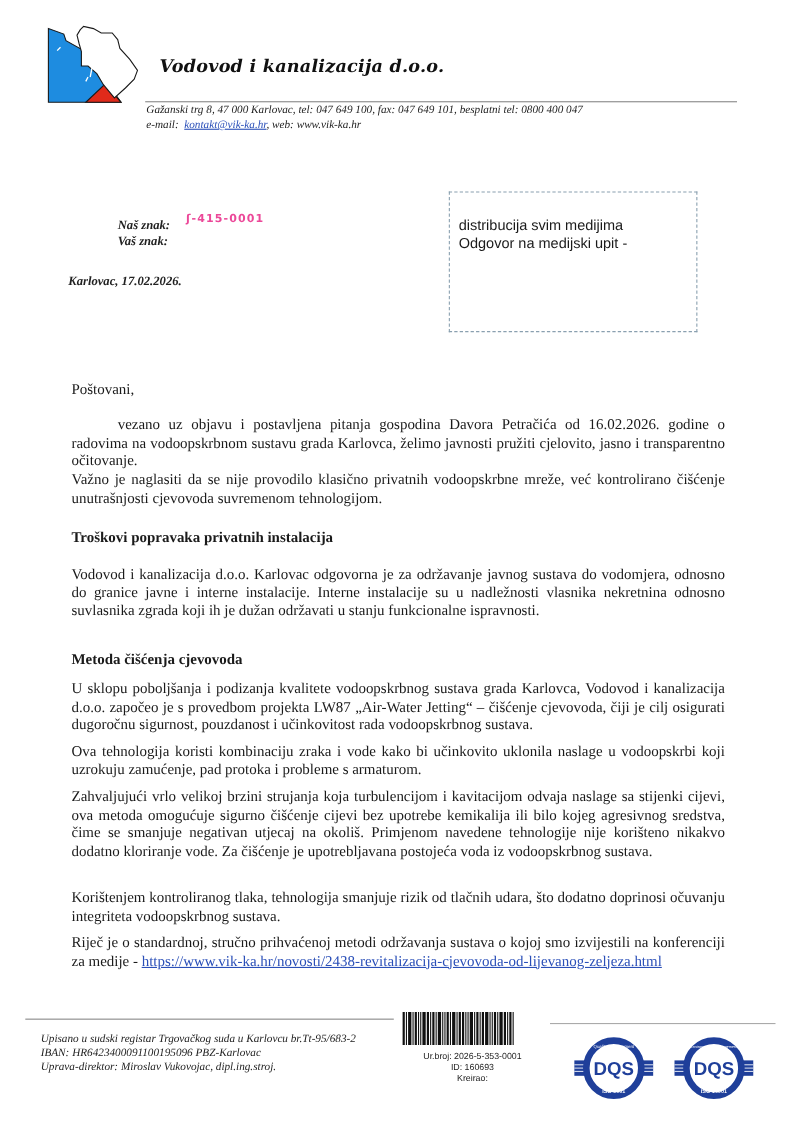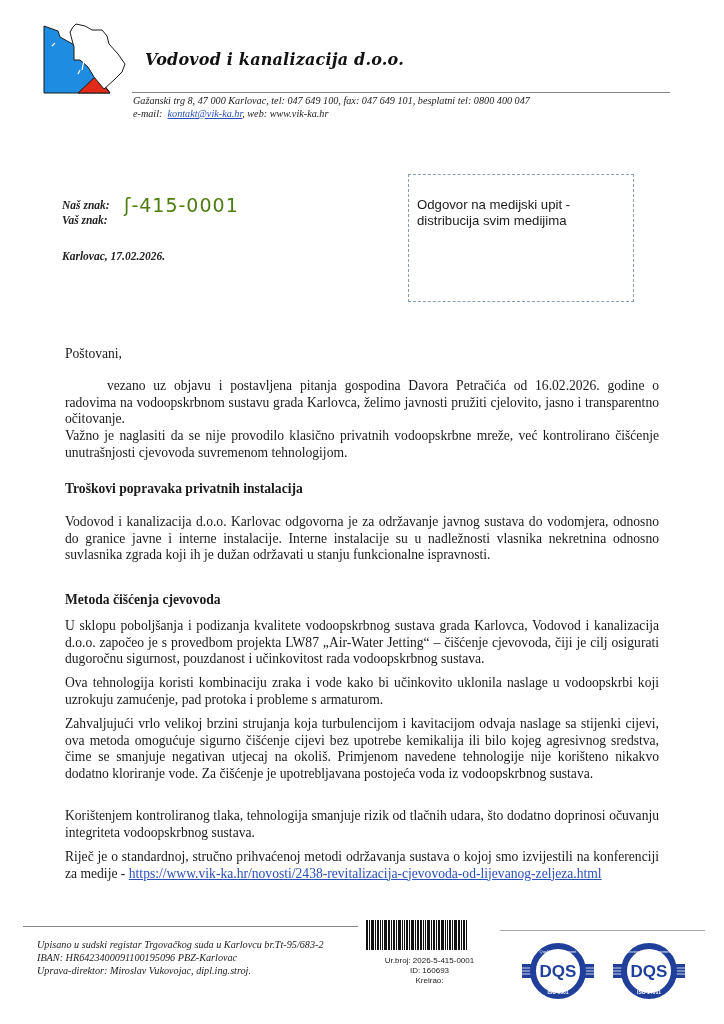--- a/index.html
+++ b/index.html
@@ -20,7 +20,7 @@
     .header-contact a { color: #2a4fb8; text-decoration: underline; }
 
     .refs { position: absolute; left: 62px; top: 198px; font-style: italic; font-weight: bold; font-size: 11.5px; line-height: 15px; color: #222; }
-    .refs .row { display: flex; align-items: flex-end; height: 15px; }
+    .refs .row { display: flex; align-items: flex-start; height: 15px; margin-left: 45px; }
     .refs .label { width: 58px; }
     .handwritten {
       font-family: "DejaVu Sans", sans-serif; font-style: normal; font-weight: normal;

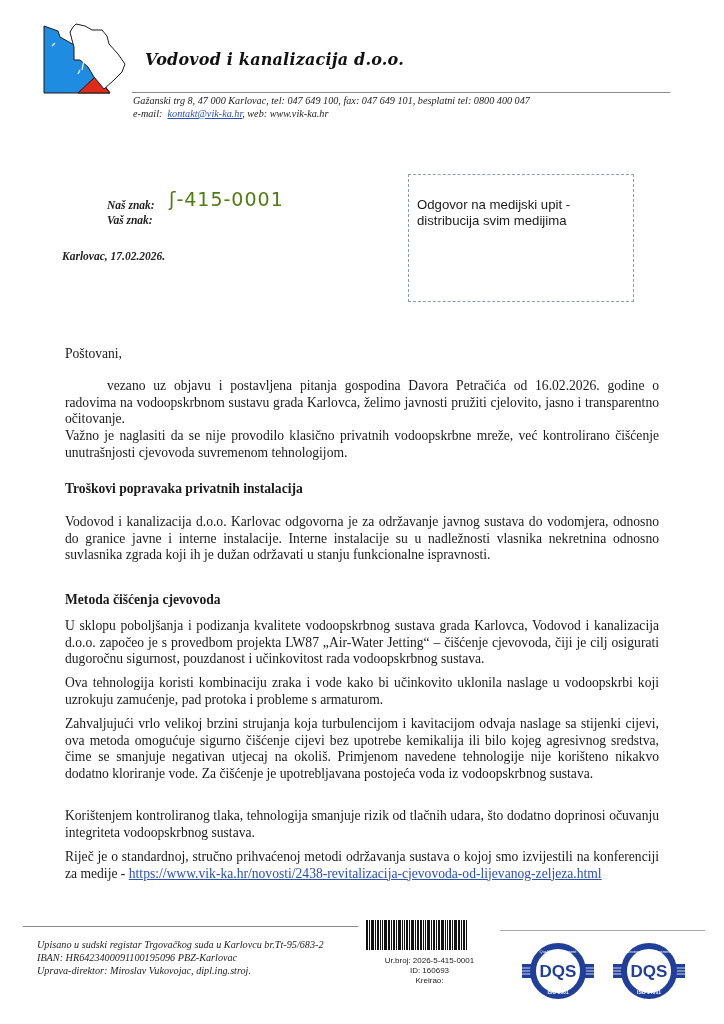--- a/index.html
+++ b/index.html
@@ -23,8 +23,8 @@
     .refs .row { display: flex; align-items: flex-start; height: 15px; margin-left: 45px; }
     .refs .label { width: 58px; }
     .handwritten {
-      font-family: "DejaVu Sans", sans-serif; font-style: normal; font-weight: normal;
-      color: #4d7c0f; font-size: 19px; letter-spacing: 1px; margin-left: 4px; margin-top: -6px;
+      font-family: "DejaVu Sans", sans-serif; font-style: normal; font-weight: bold;
+      color: #ec4899; font-size: 10px; letter-spacing: 1px; margin-left: 4px; margin-top: -6px;
     }
     .date { position: absolute; left: 62px; top: 250px; font-style: italic; font-weight: bold; font-size: 11.5px; color: #222; }
 

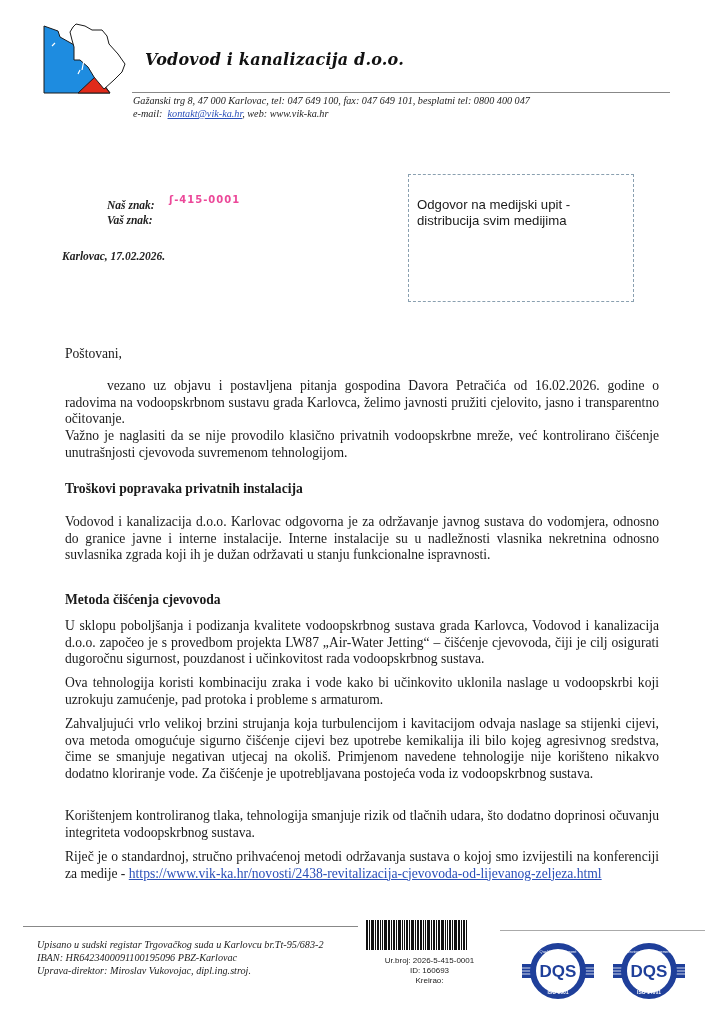--- a/index.html
+++ b/index.html
@@ -96,8 +96,8 @@
 <div class="date">Karlovac, 17.02.2026.</div>
 
 <div class="subject-box">
+  <span>distribucija svim medijima</span>
   <span>Odgovor na medijski upit -</span>
-  <span>distribucija svim medijima</span>
 </div>
 
 <div class="body-text" style="top:346px;">Poštovani,</div>

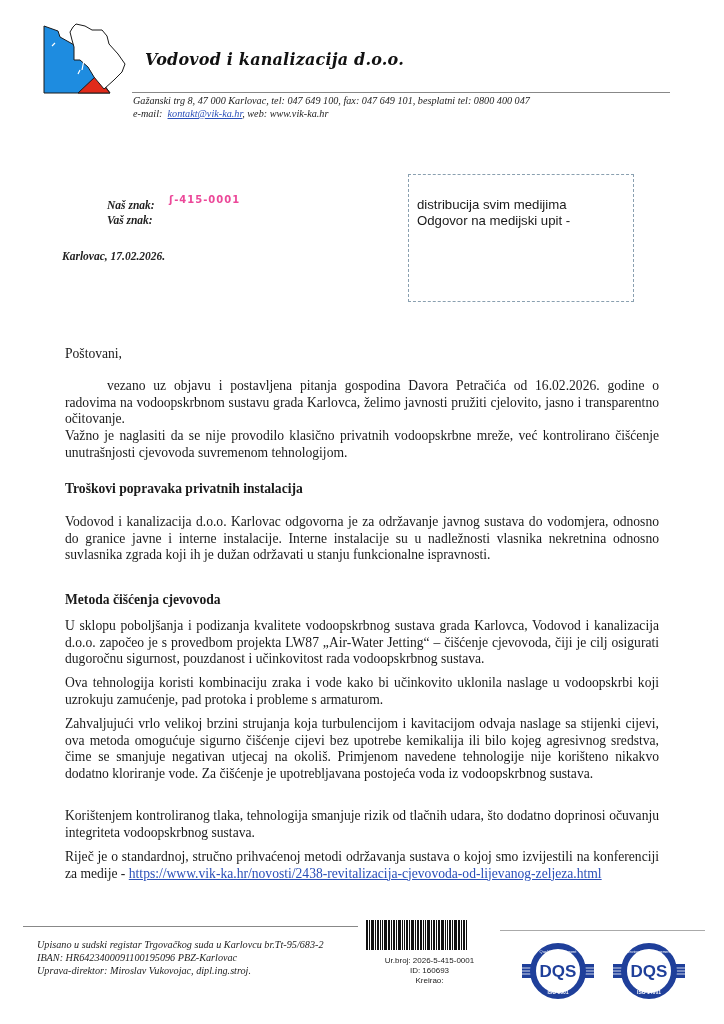--- a/index.html
+++ b/index.html
@@ -165,7 +165,7 @@
     <i style="width:1px"></i>
 </div>
 <div class="barcode-text">
-  <div>Ur.broj: 2026-5-415-0001</div>
+  <div>Ur.broj: 2026-5-353-0001</div>
   <div>ID: 160693</div>
   <div>Kreirao:</div>
 </div>

